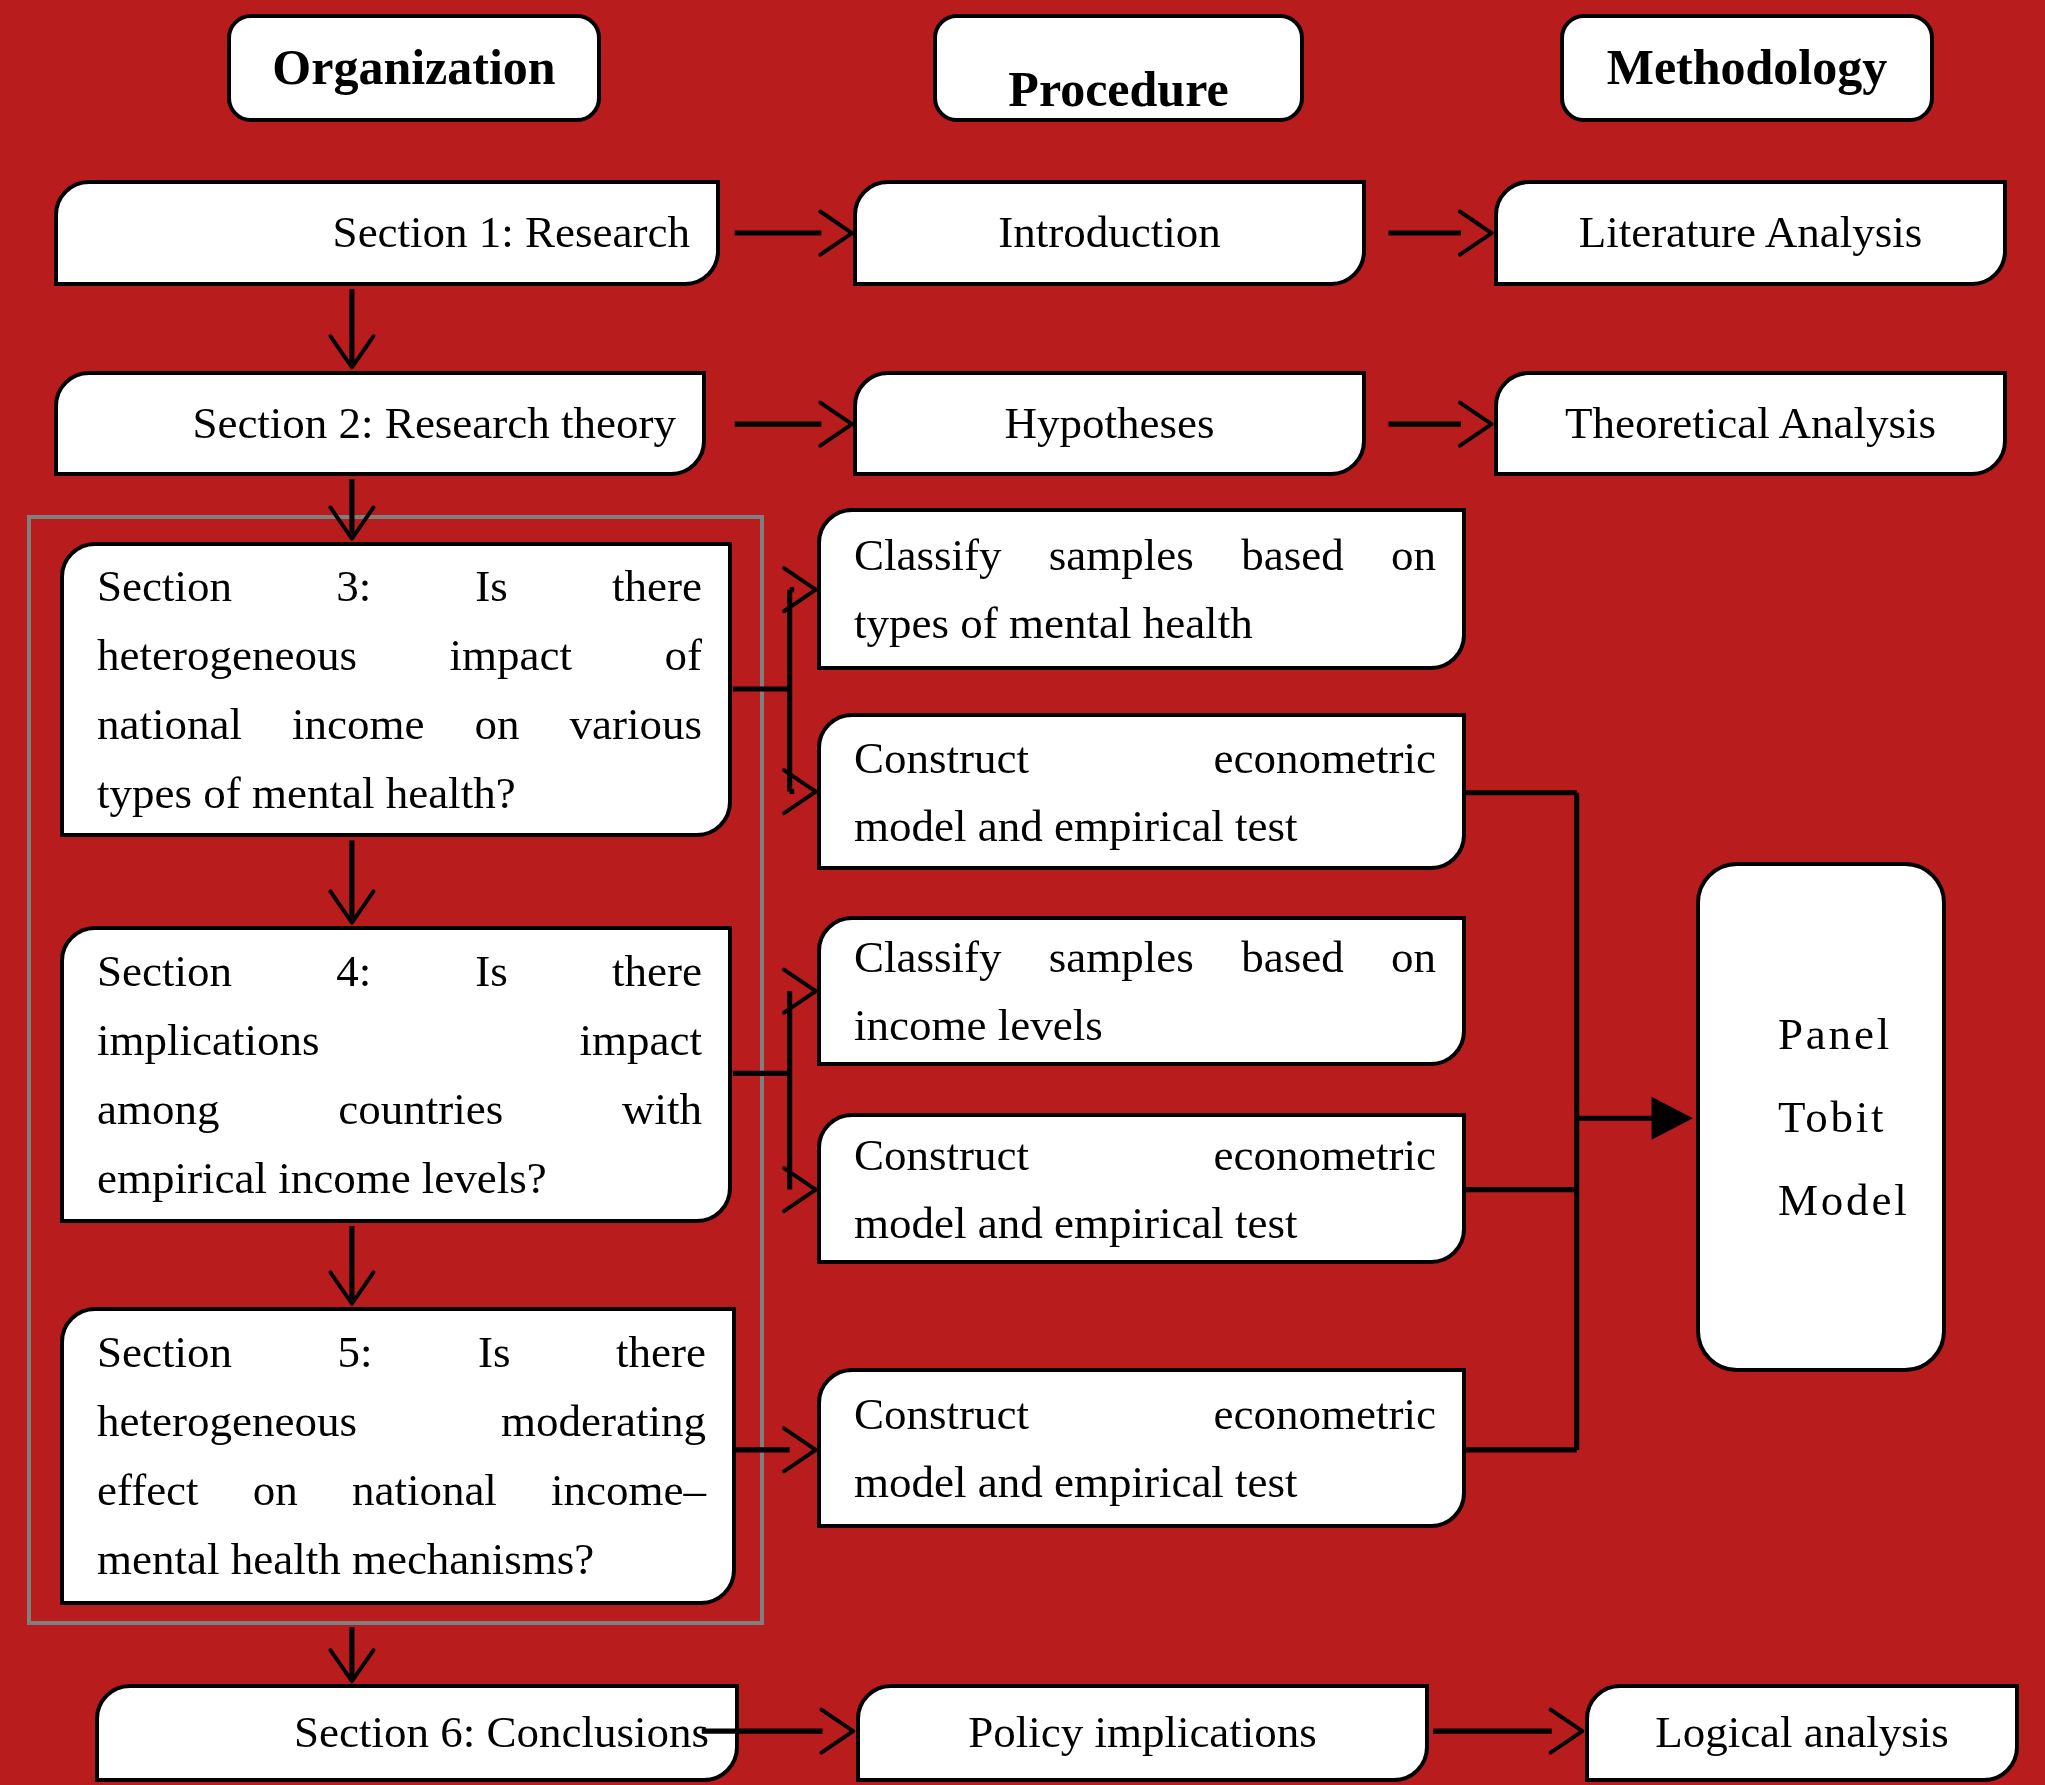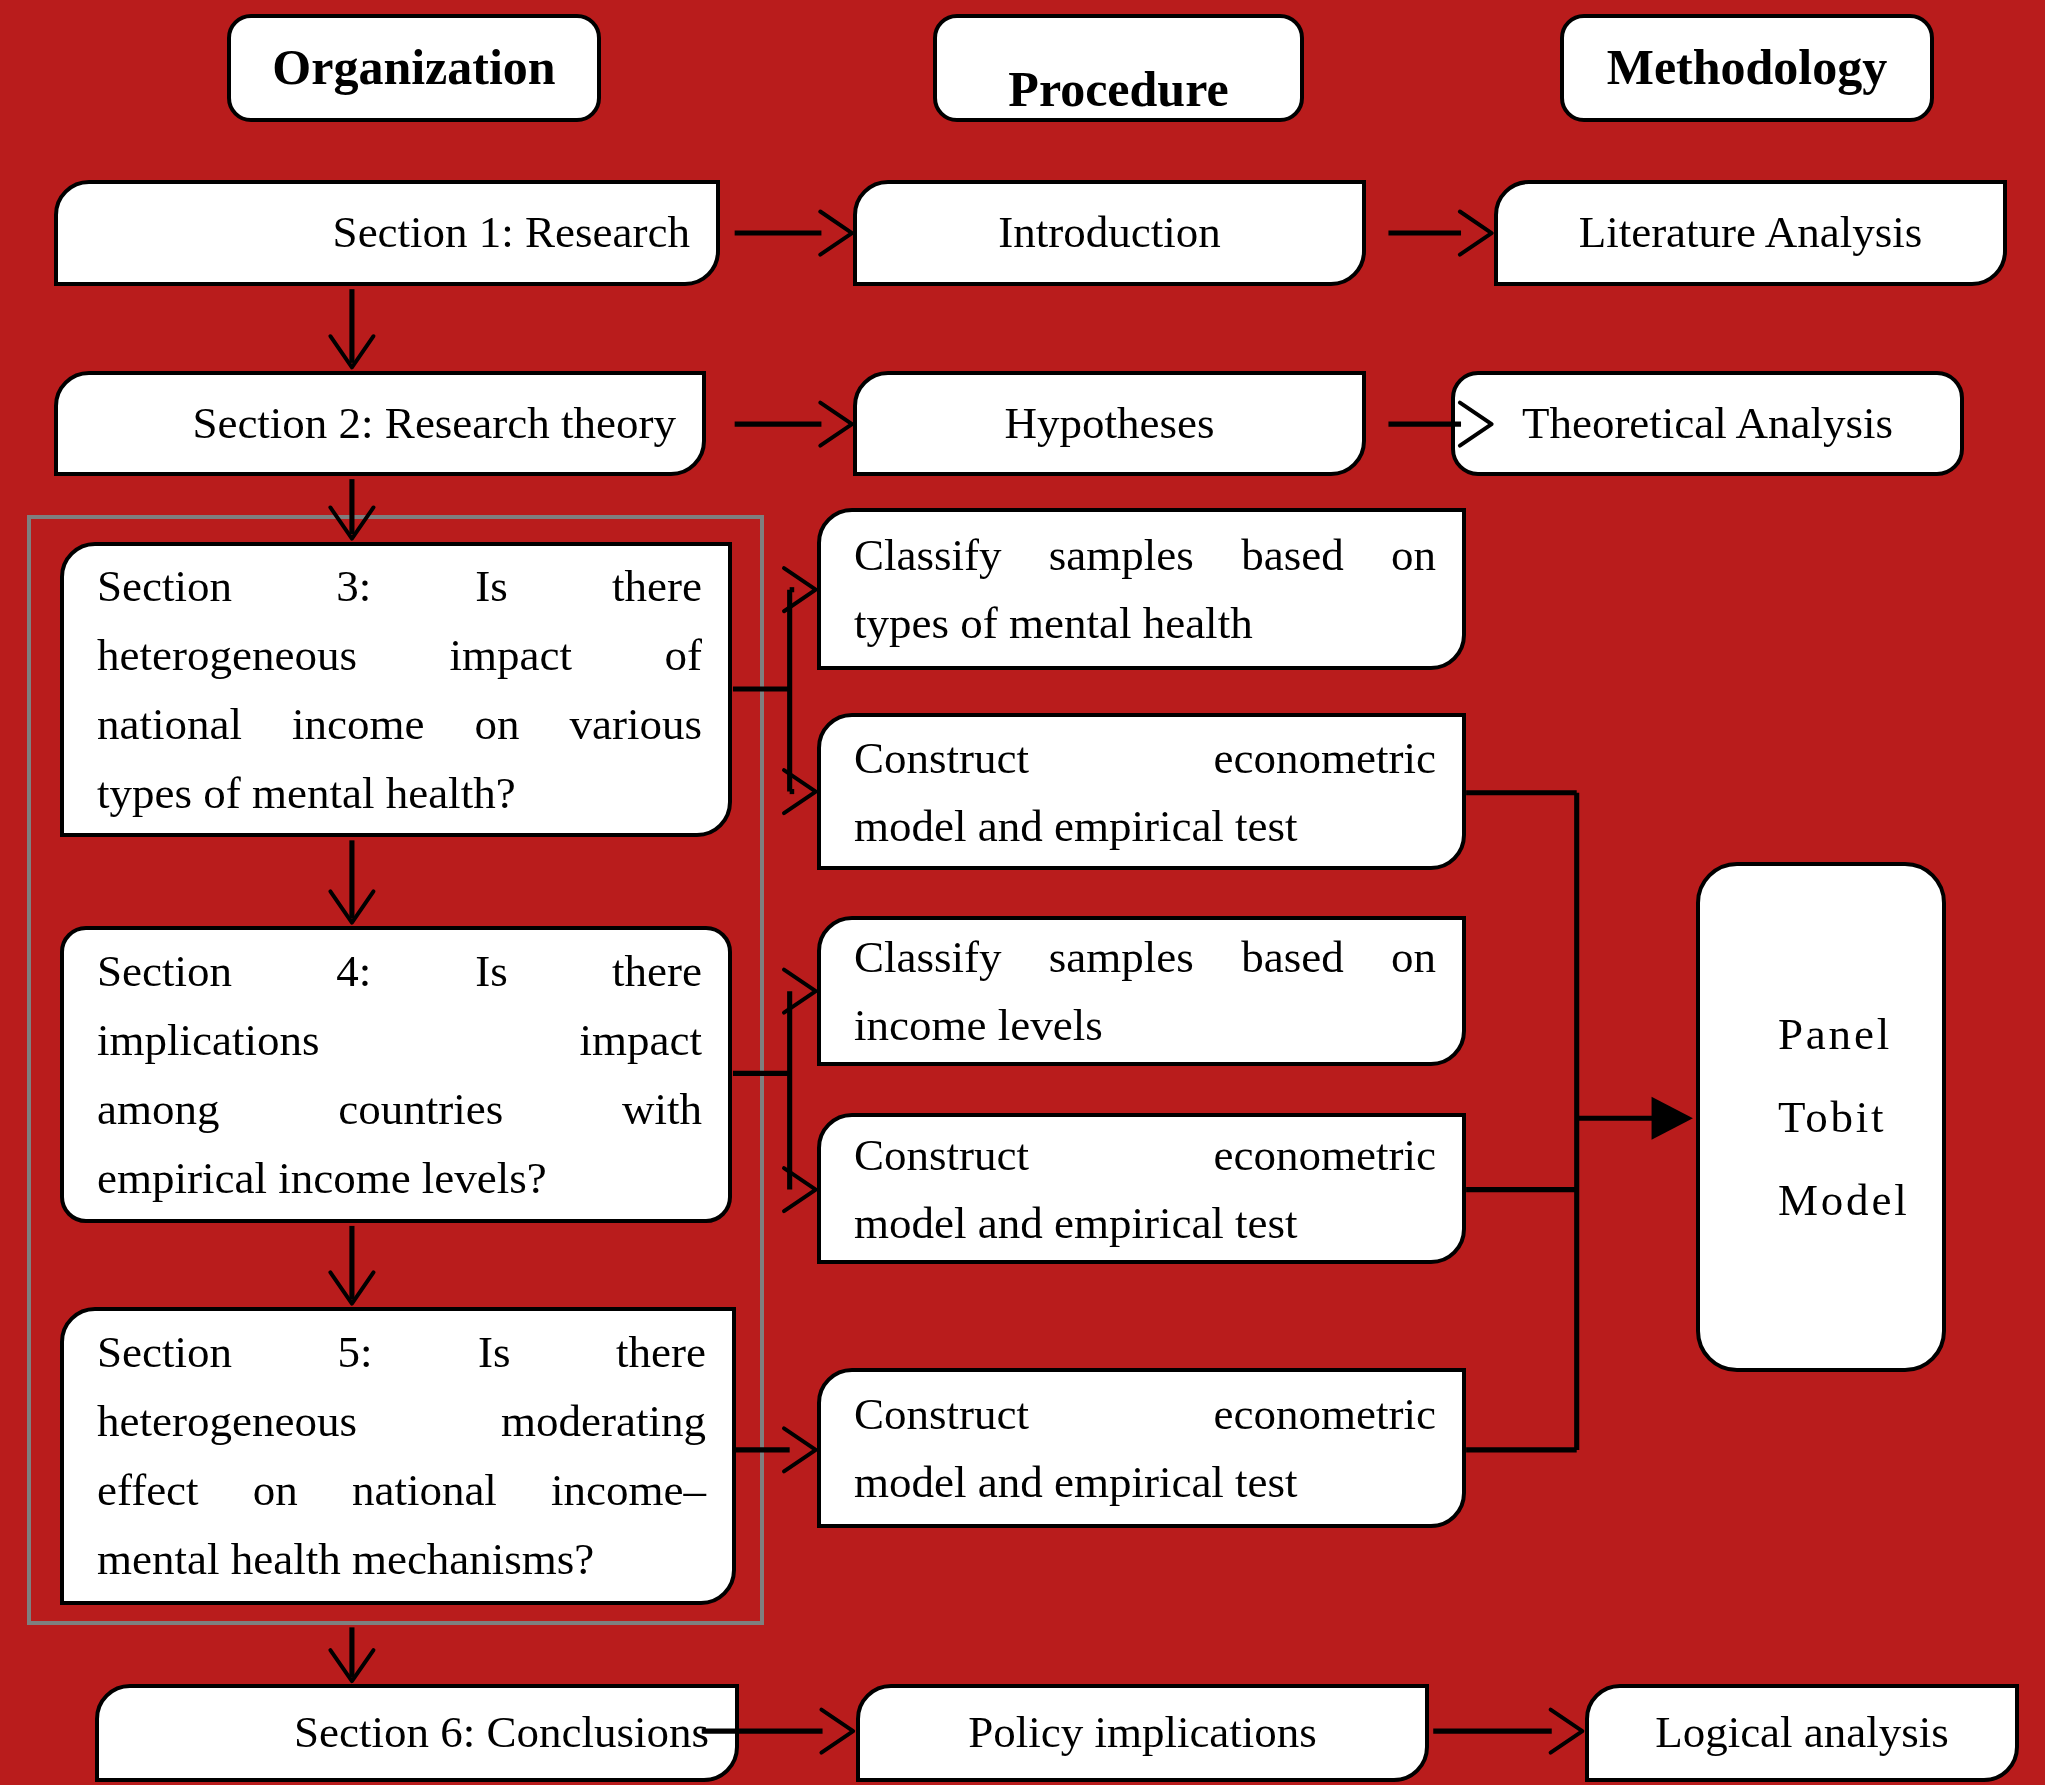--- a/index.html
+++ b/index.html
@@ -56,7 +56,7 @@
   <div class="box center" style="left:853px;top:371px;width:513px;height:105px;">
       <span>Hypotheses</span>
     </div>
-  <div class="box center" style="left:1451px;top:371px;width:513px;height:105px;border-radius:27px;">
+  <div class="box center" style="left:1494px;top:371px;width:513px;height:105px;">
       <span>Theoretical Analysis</span>
     </div>
 

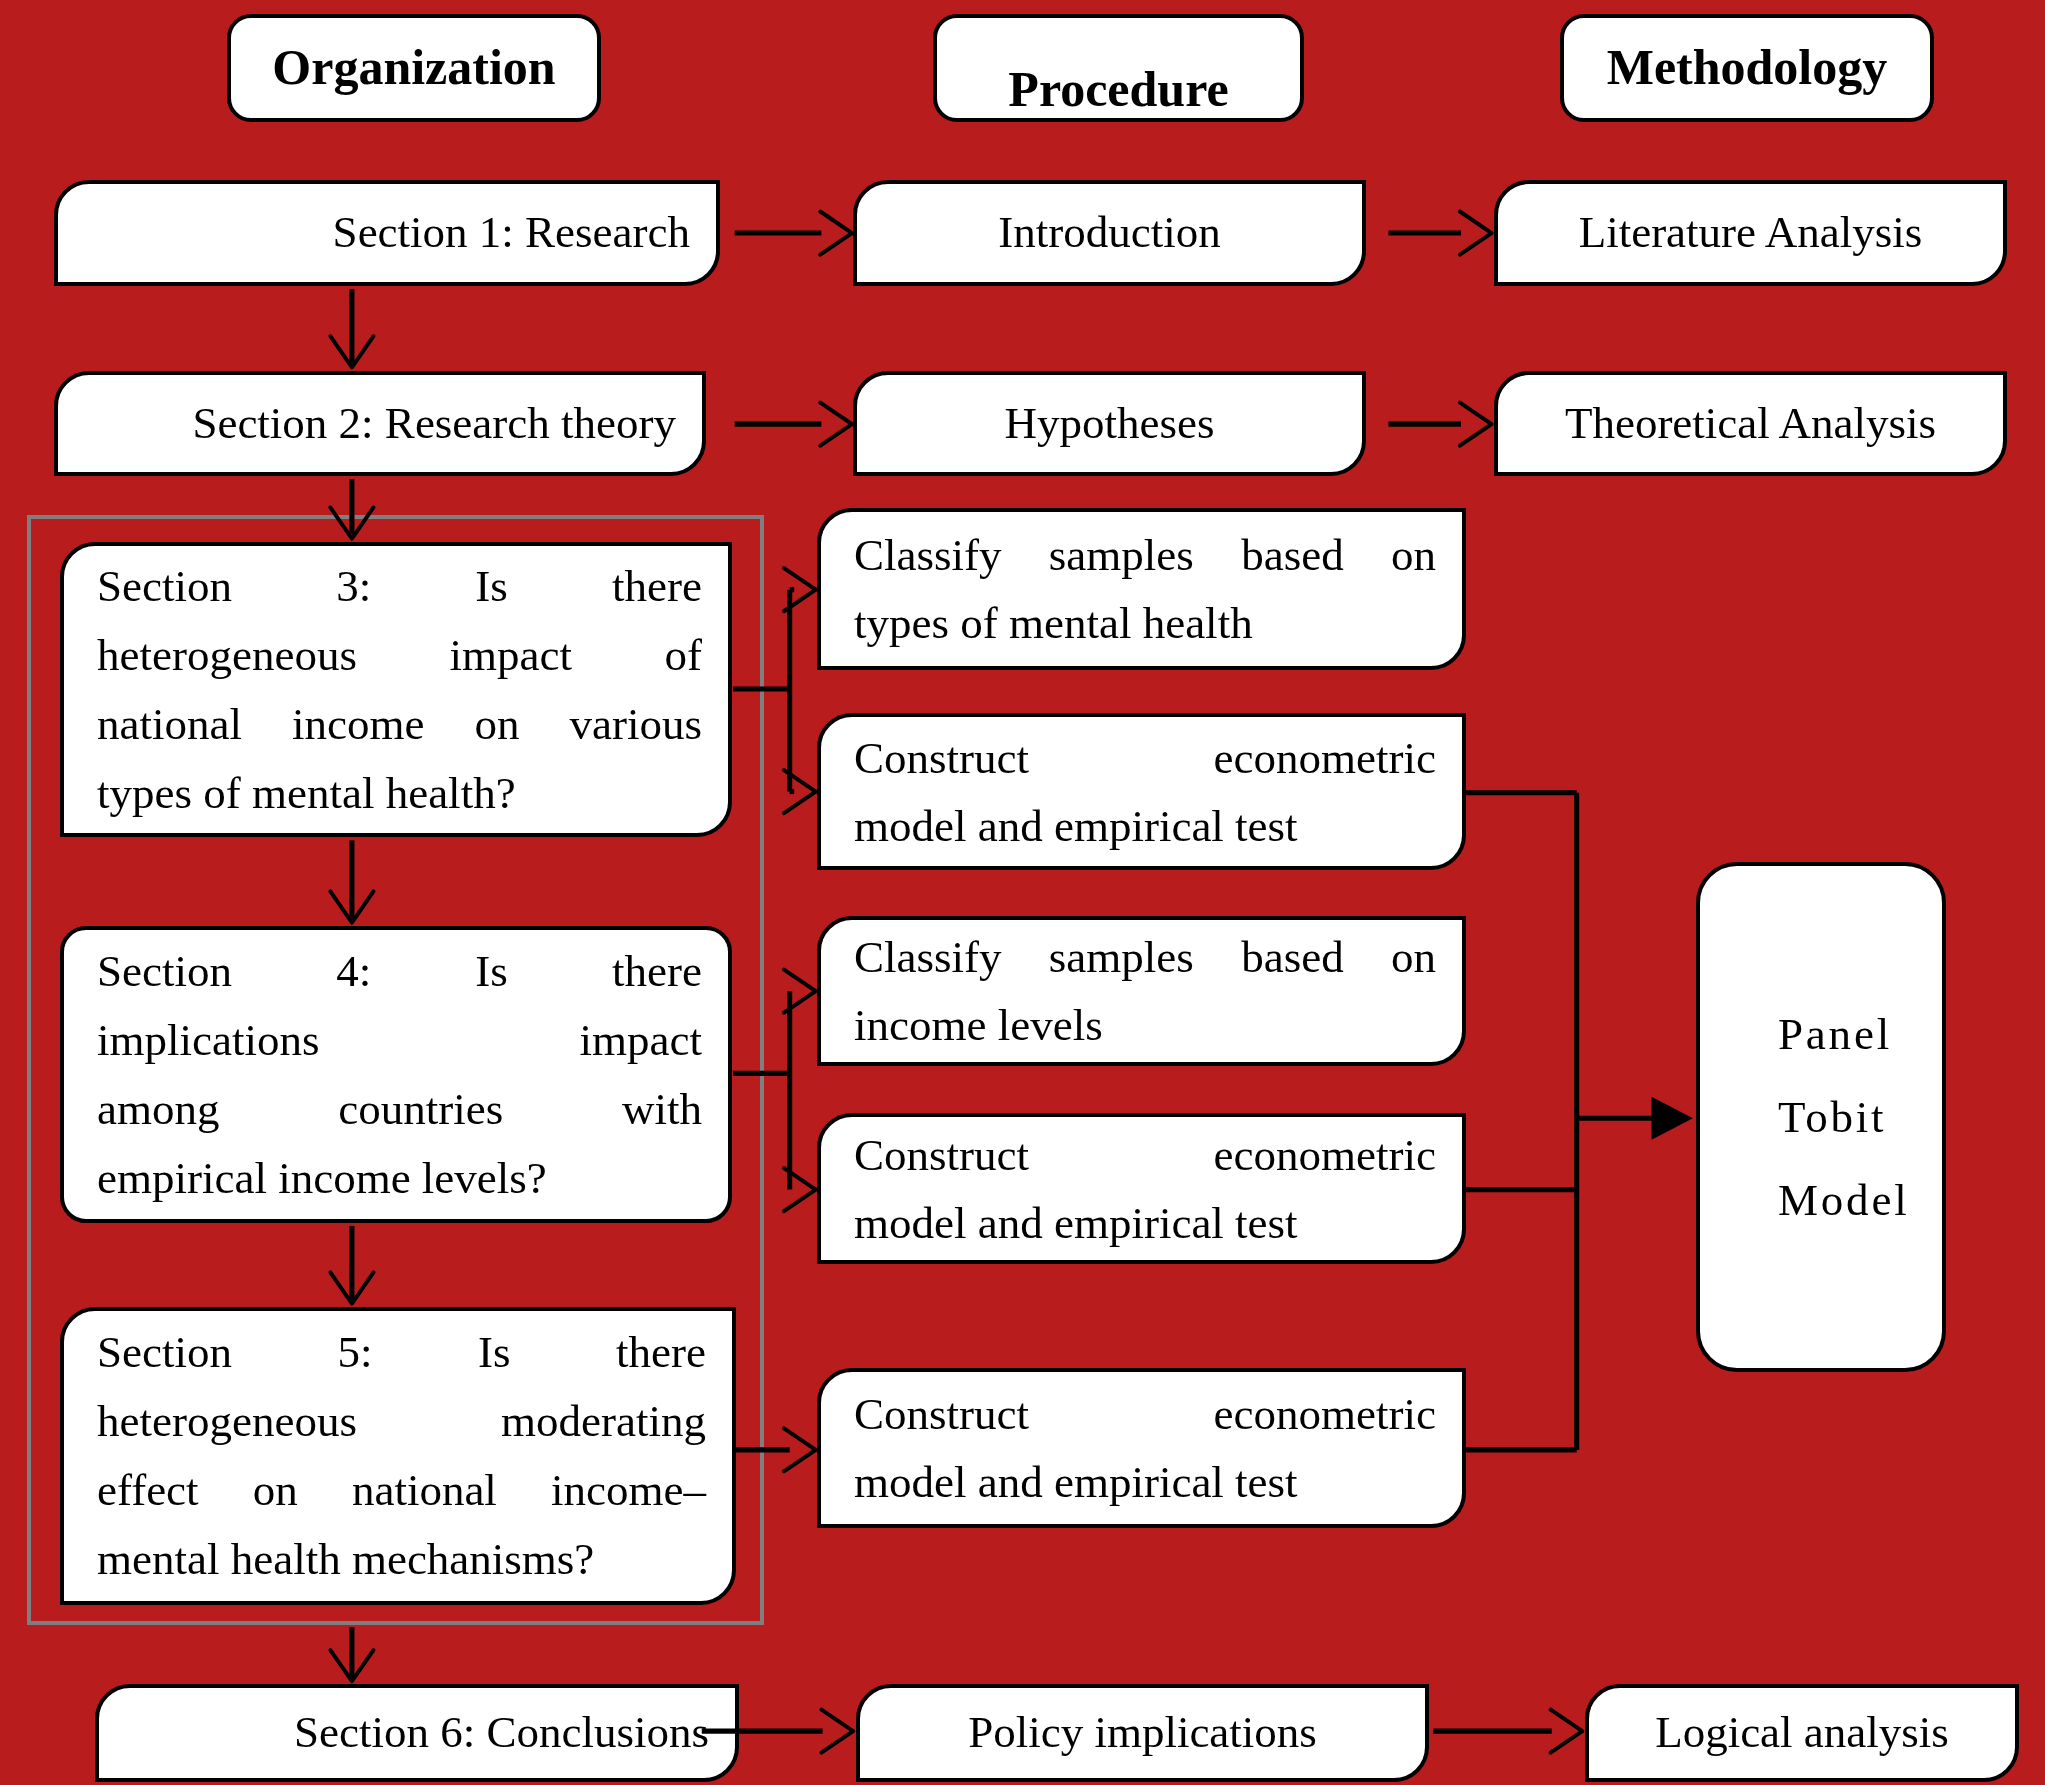--- a/index.html
+++ b/index.html
@@ -68,7 +68,7 @@
       <div class="line">national income on various</div>
       <div class="line">types of mental health?</div>
     </div>
-  <div class="box leftpad justify lines4" style="left:60px;top:926px;width:672px;height:297px;border-radius:26px;">
+  <div class="box leftpad justify lines4" style="left:60px;top:926px;width:672px;height:297px;">
       <div class="line">Section 4: Is there</div>
       <div class="line">implications impact</div>
       <div class="line">among countries with</div>

